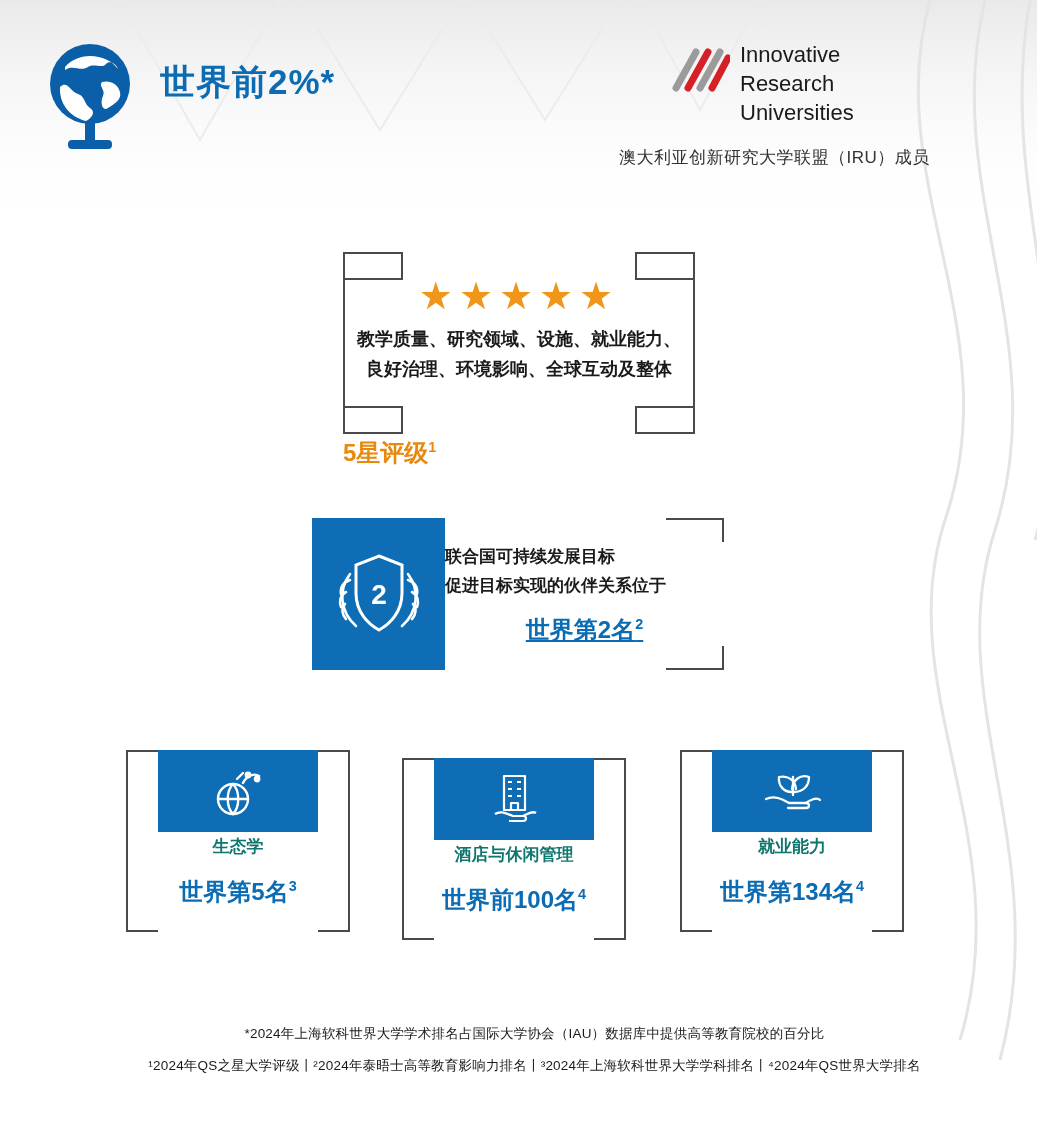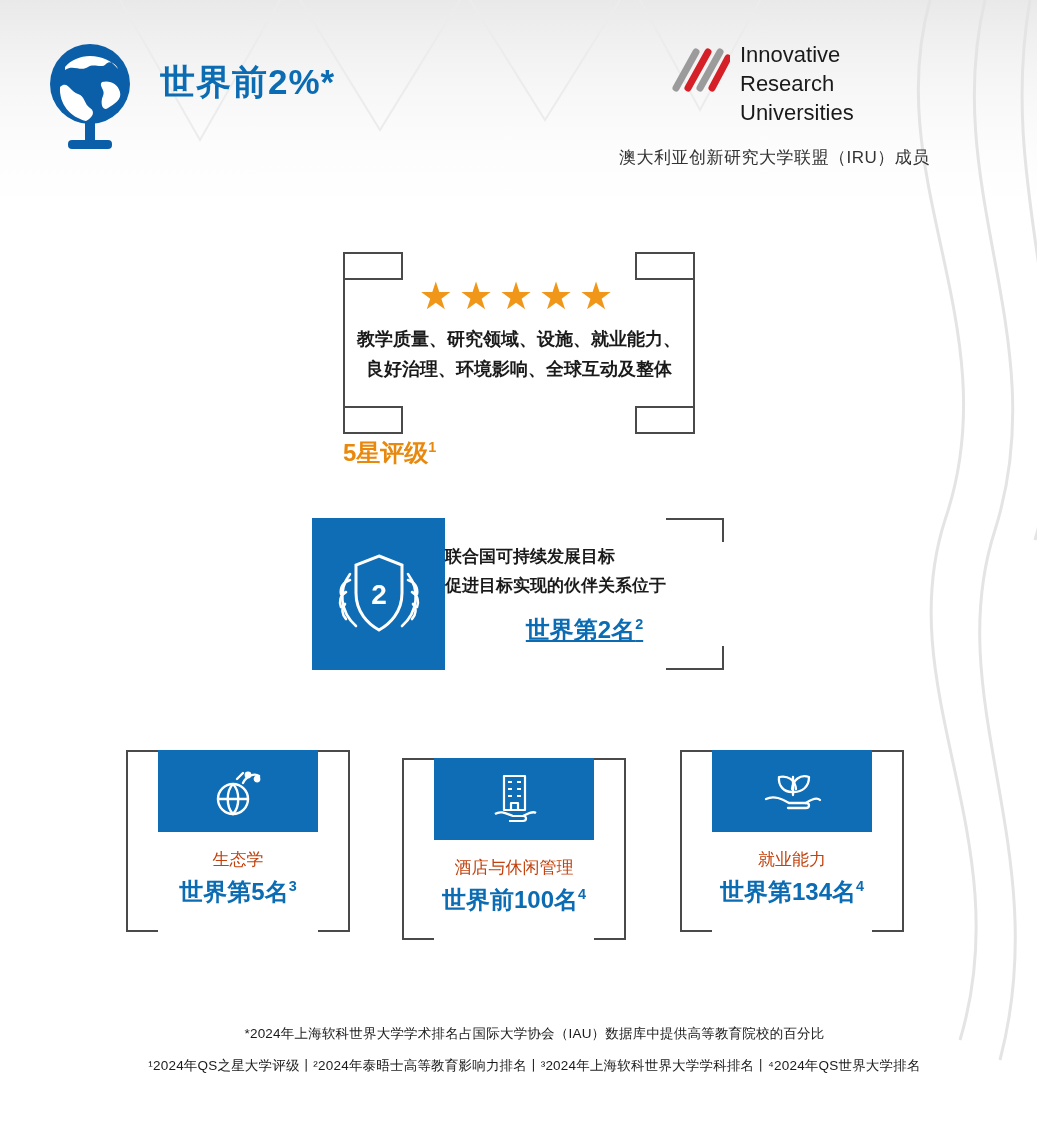--- a/index.html
+++ b/index.html
@@ -225,11 +225,11 @@
   .sub-label {
     position: absolute;
     left: -36px; width: 232px;
-    top: 98px;
+    top: 85px;
     text-align: center;
     font-size: 17px;
-    color: #c2410c;
-    font-weight: normal;
+    color: #0f766e;
+    font-weight: bold;
   }
   .sub-rank {
     position: absolute;

